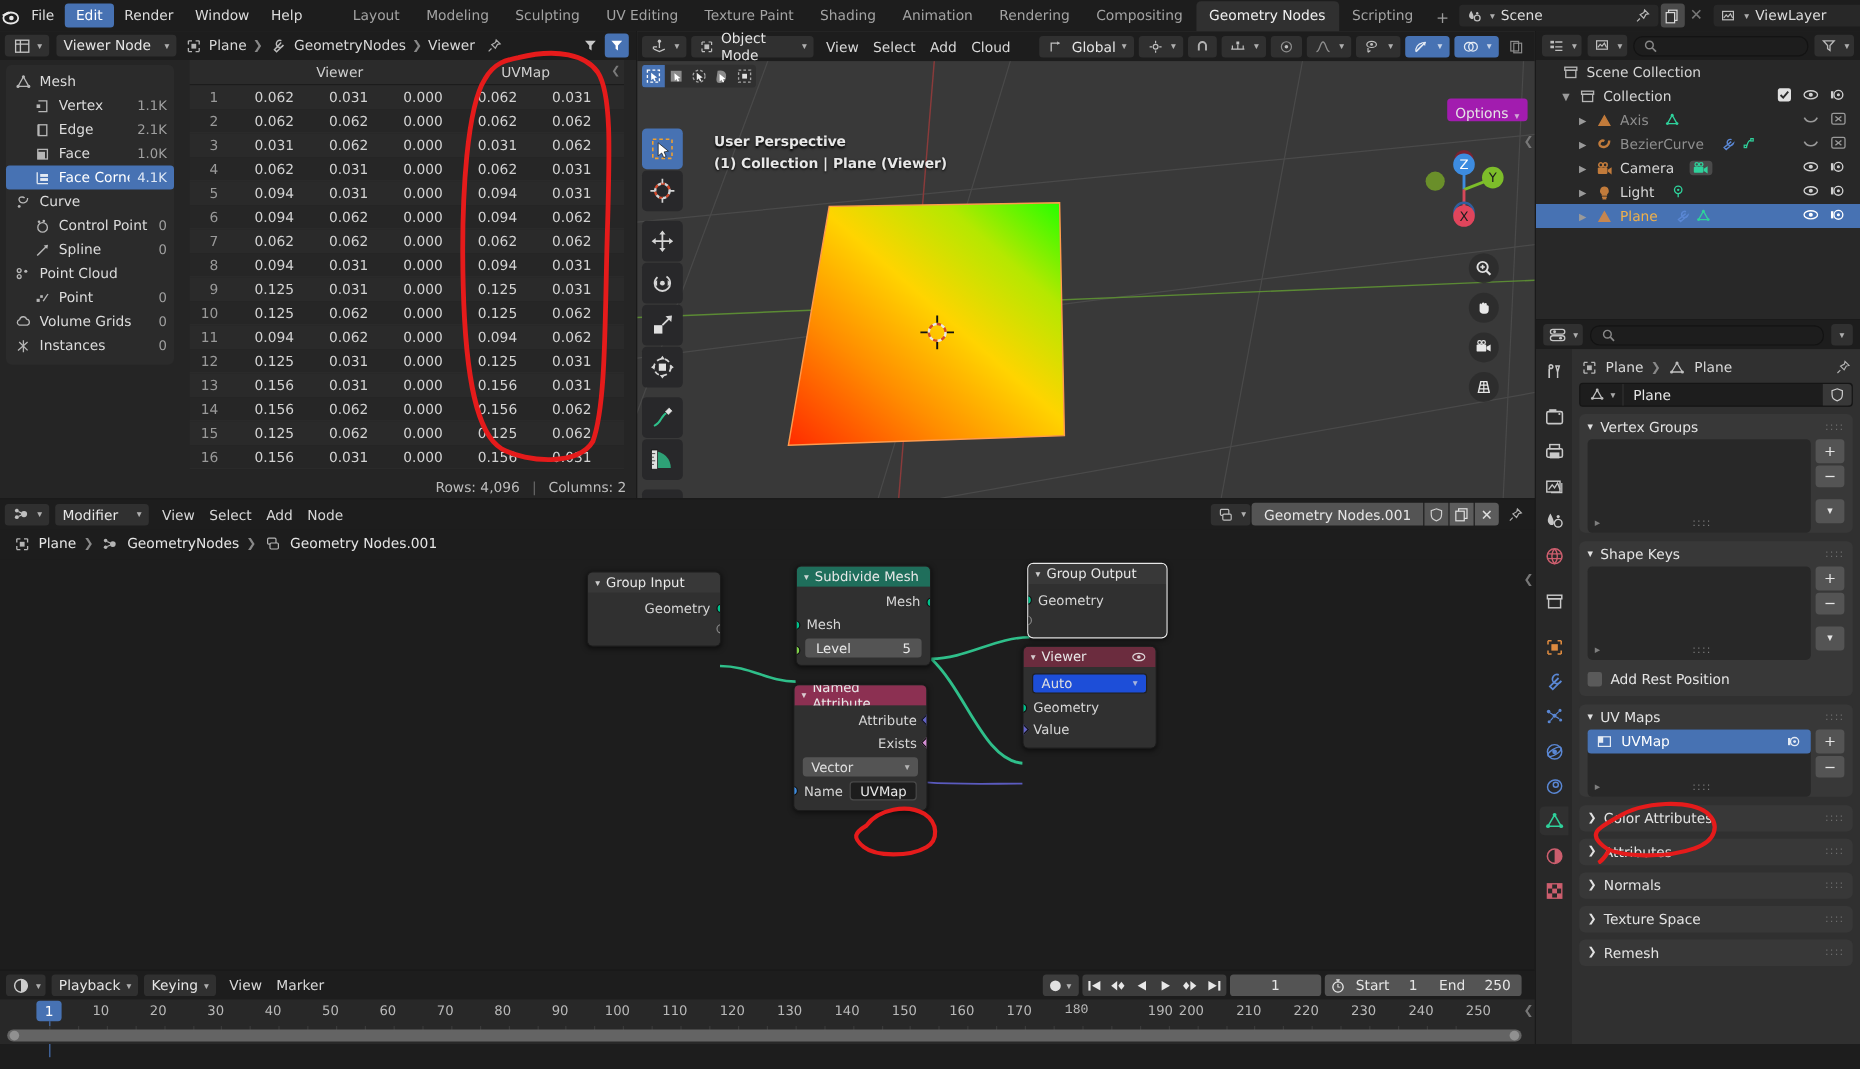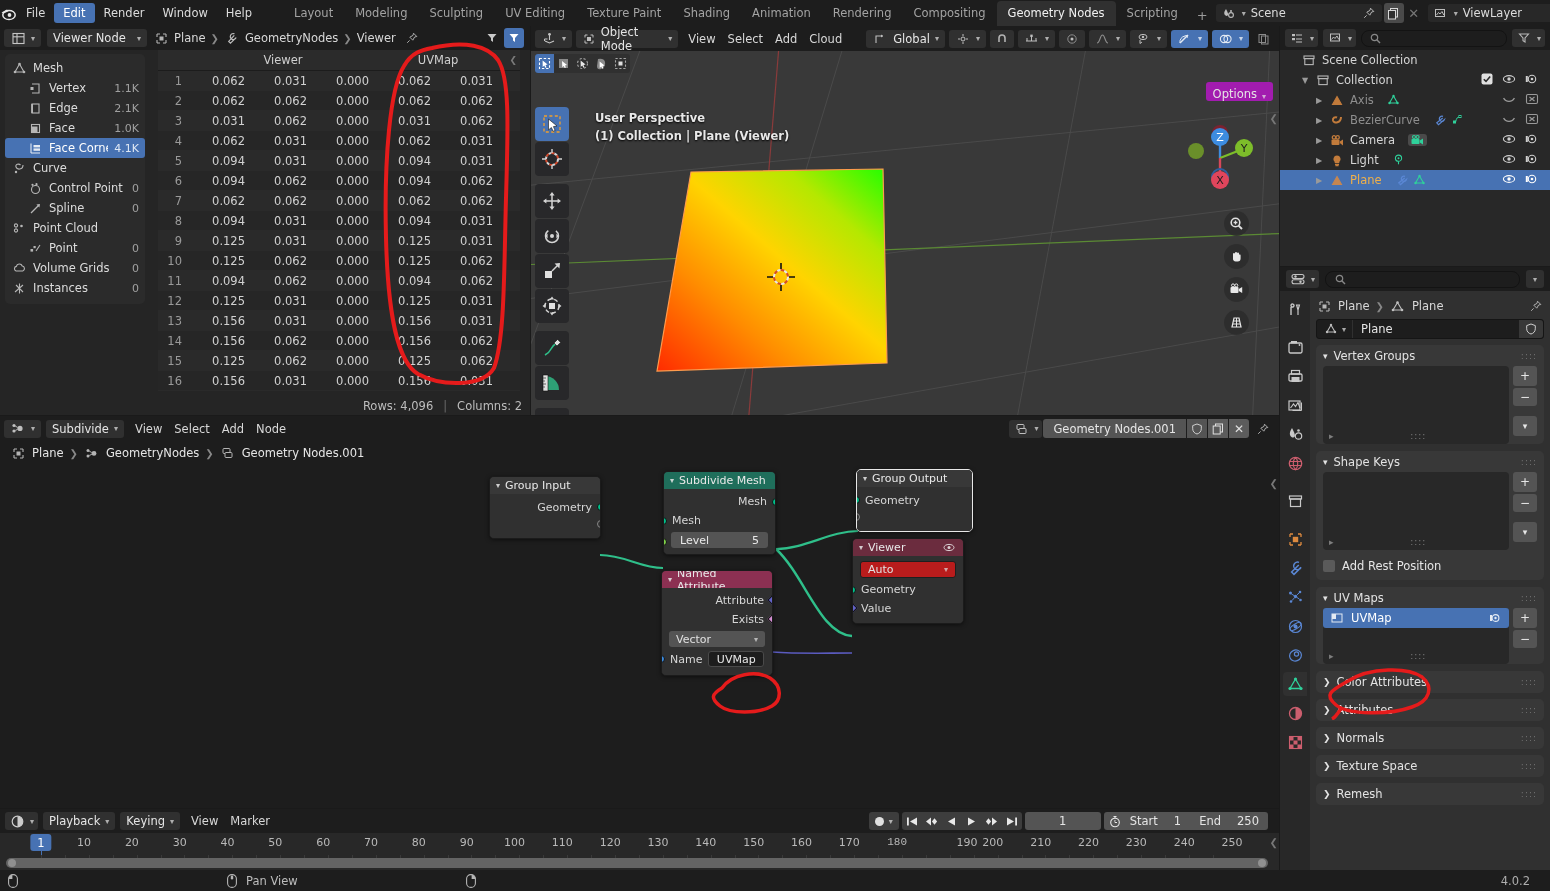--- a/index.html
+++ b/index.html
@@ -887,7 +887,7 @@
         <span class="chev">▾</span>
       </div>
       <div class="drop" style="min-width:78px;justify-content:space-between;">
-        <span>Subdivide</span>
+        <span>Modifier</span>
         <span class="chev">▾</span>
       </div>
       <div id="nedmenus" style="display:flex;">

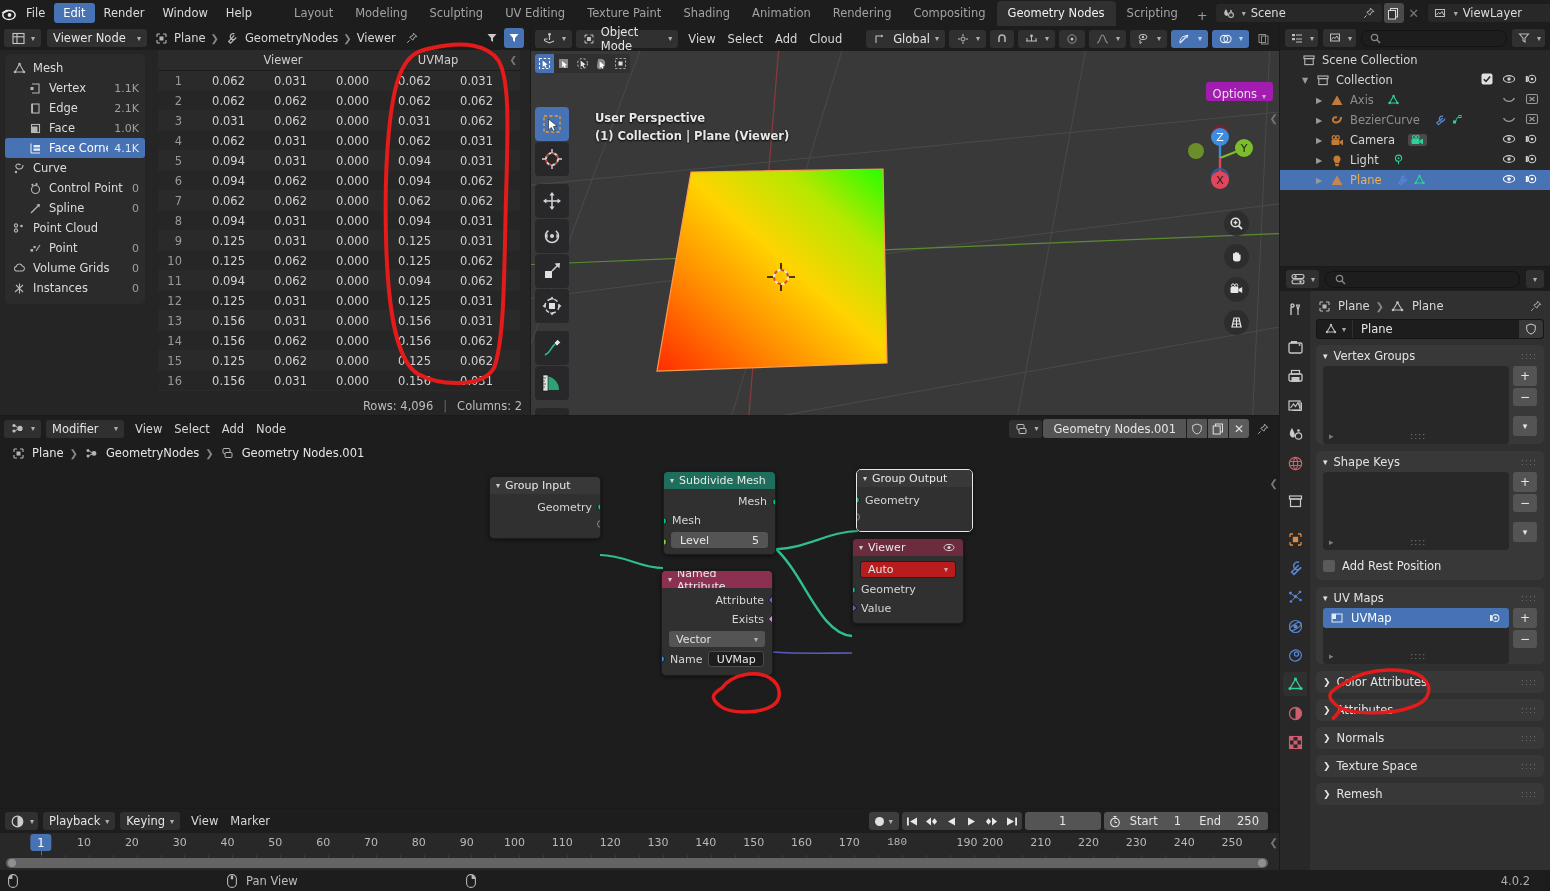--- a/index.html
+++ b/index.html
@@ -97,7 +97,7 @@
   .dia.r { right:-5px; }
   .nfield { margin:2px 7px; height:16px; background:#545454; border-radius:3px; display:flex; align-items:center; justify-content:center; font-size:11px; color:#e8e8e8; position:relative;}
   .nfield.split { justify-content:space-between; padding:0 9px;}
-  .ndrop { margin:2px 7px; height:17px; background:#b91c1c; border-radius:3px; display:flex; align-items:center; justify-content:space-between; padding:0 7px; font-size:11px; color:#e0e0e0; border:1px solid #1f1f1f;}
+  .ndrop { margin:2px 7px; height:17px; background:#1d4ed8; border-radius:3px; display:flex; align-items:center; justify-content:space-between; padding:0 7px; font-size:11px; color:#e0e0e0; border:1px solid #1f1f1f;}
   .ntext { height:16px; background:#1d1d1d; border:1px solid #4a4a4a; border-radius:3px; display:flex; align-items:center; padding:0 6px; font-size:11px; color:#e8e8e8;}
 
   

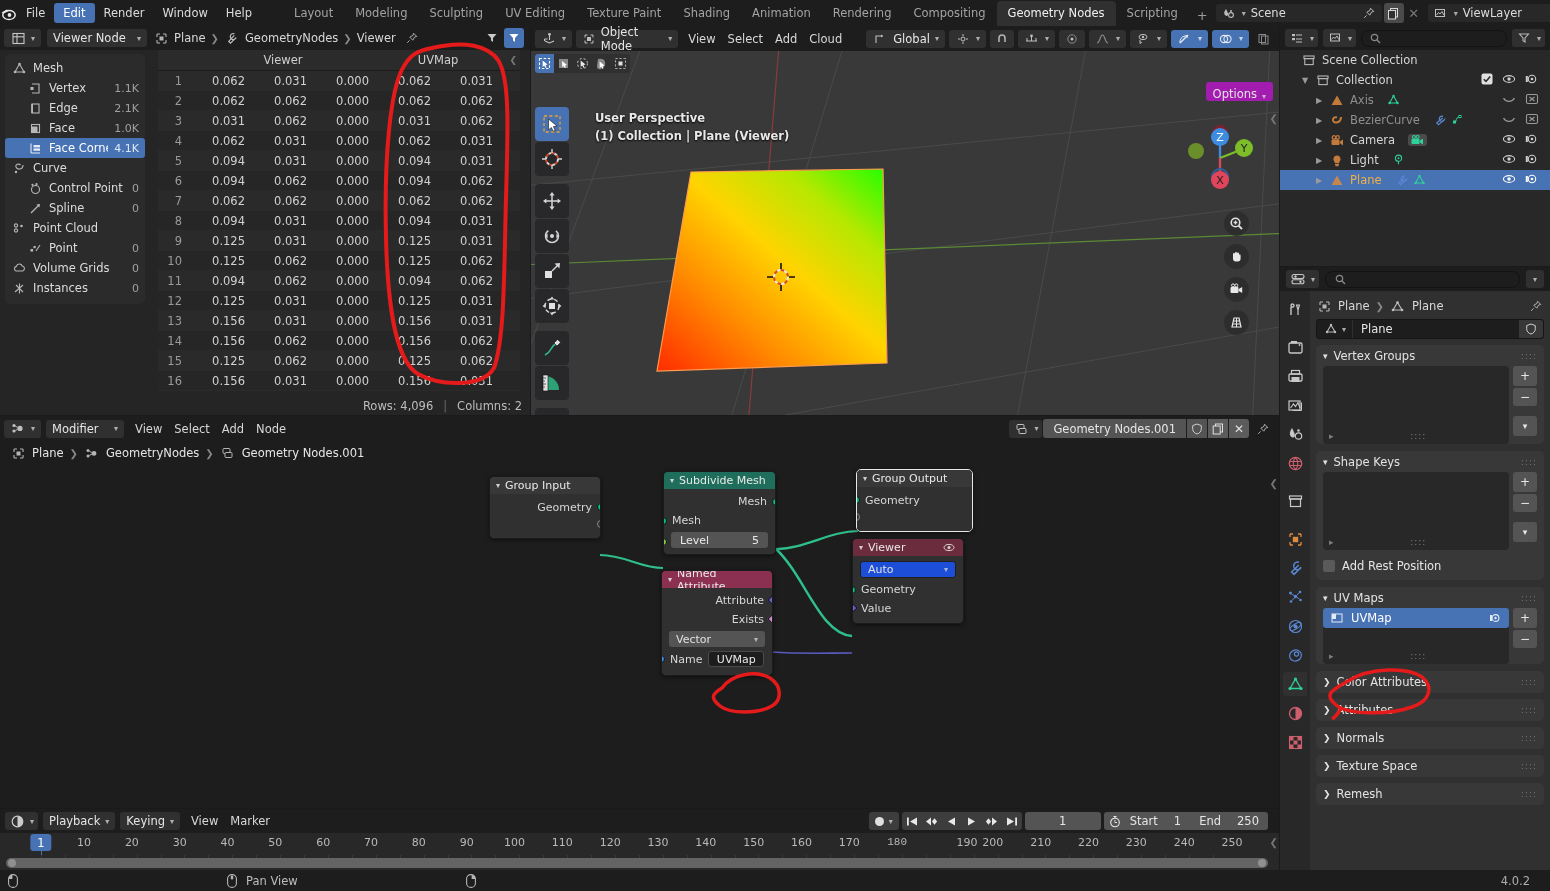--- a/index.html
+++ b/index.html
@@ -1765,24 +1765,6 @@
     <div style="position:absolute;right:1px;top:28px;color:#777;font-size:10px;">❮</div>
   </div>
 
-  <div class="status">
-    <span class="mouse-ic"><svg width="10" height="14" viewBox="0 0 10 14">
-          <rect x="0.6" y="0.6" width="8.8" height="12.8" rx="4.2" fill="none" stroke="#b5b5b5" stroke-width="1.1"></rect>
-          <path d="M0.6 5 L4.4 5 L4.4 0.8 A4.2 4.2 0 0 0 0.6 5z" fill="#b5b5b5"></path>
-        </svg></span>
-    <span style="width:200px;"></span>
-    <span class="mouse-ic"><svg width="10" height="14" viewBox="0 0 10 14">
-          <rect x="0.6" y="0.6" width="8.8" height="12.8" rx="4.2" fill="none" stroke="#b5b5b5" stroke-width="1.1"></rect>
-          <rect x="3.8" y="1.6" width="2.4" height="3.8" rx="1.2" fill="#b5b5b5"></rect>
-        </svg></span>
-    <span style="margin-left:4px;">Pan View</span>
-    <span style="width:160px;"></span>
-    <span class="mouse-ic"><svg width="10" height="14" viewBox="0 0 10 14">
-          <rect x="0.6" y="0.6" width="8.8" height="12.8" rx="4.2" fill="none" stroke="#b5b5b5" stroke-width="1.1"></rect>
-          <path d="M9.4 5 L5.6 5 L5.6 0.8 A4.2 4.2 0 0 1 9.4 5z" fill="#b5b5b5"></path>
-        </svg></span>
-    <span class="right">4.0.2</span>
-  </div>
 
   <svg class="anno" style="left:370px;top:38px;width:150px;height:350px;">
     <path d="M62 10 C95 2 118 8 128 22 C140 40 138 90 136 160 C134 230 135 300 124 330 C112 350 70 348 48 336 C28 324 18 280 16 200 C14 120 20 50 34 28 C42 14 52 12 62 10Z" fill="none" stroke="#e51b1b" stroke-width="4"></path>

